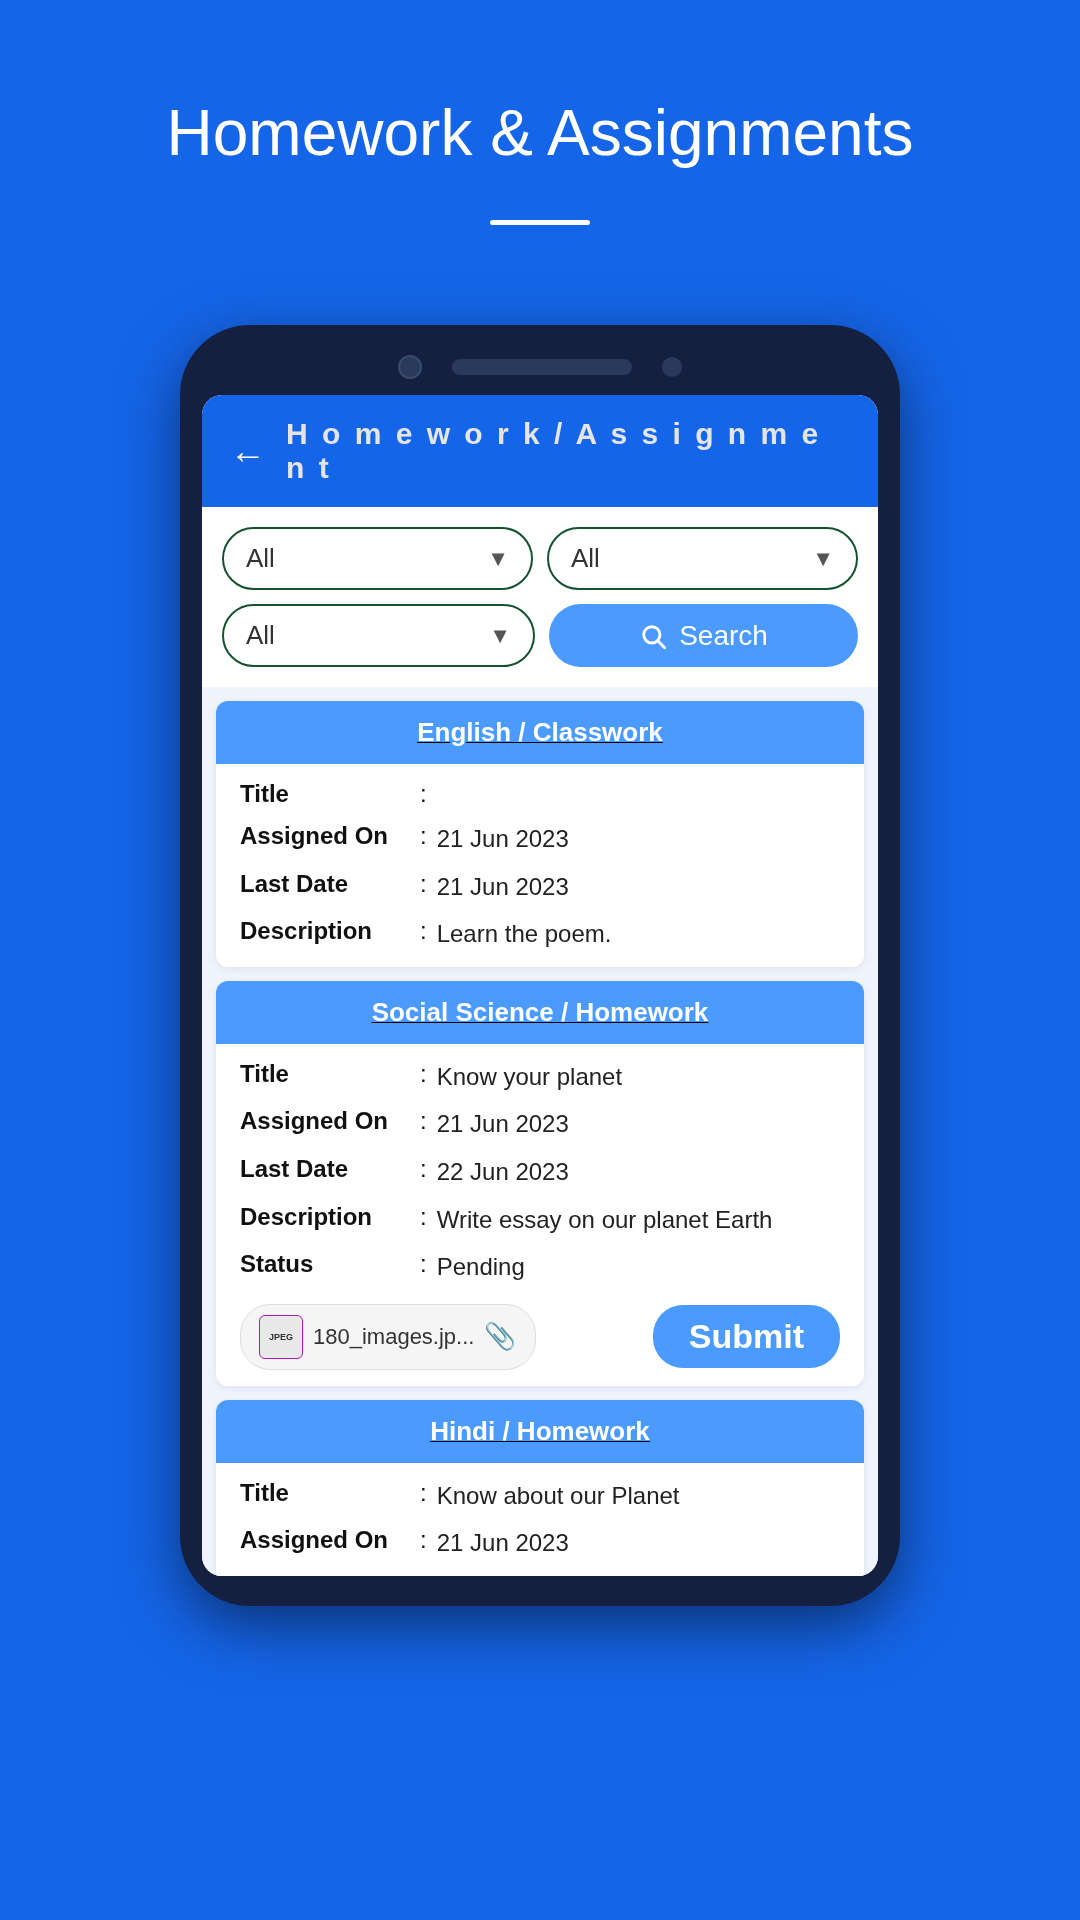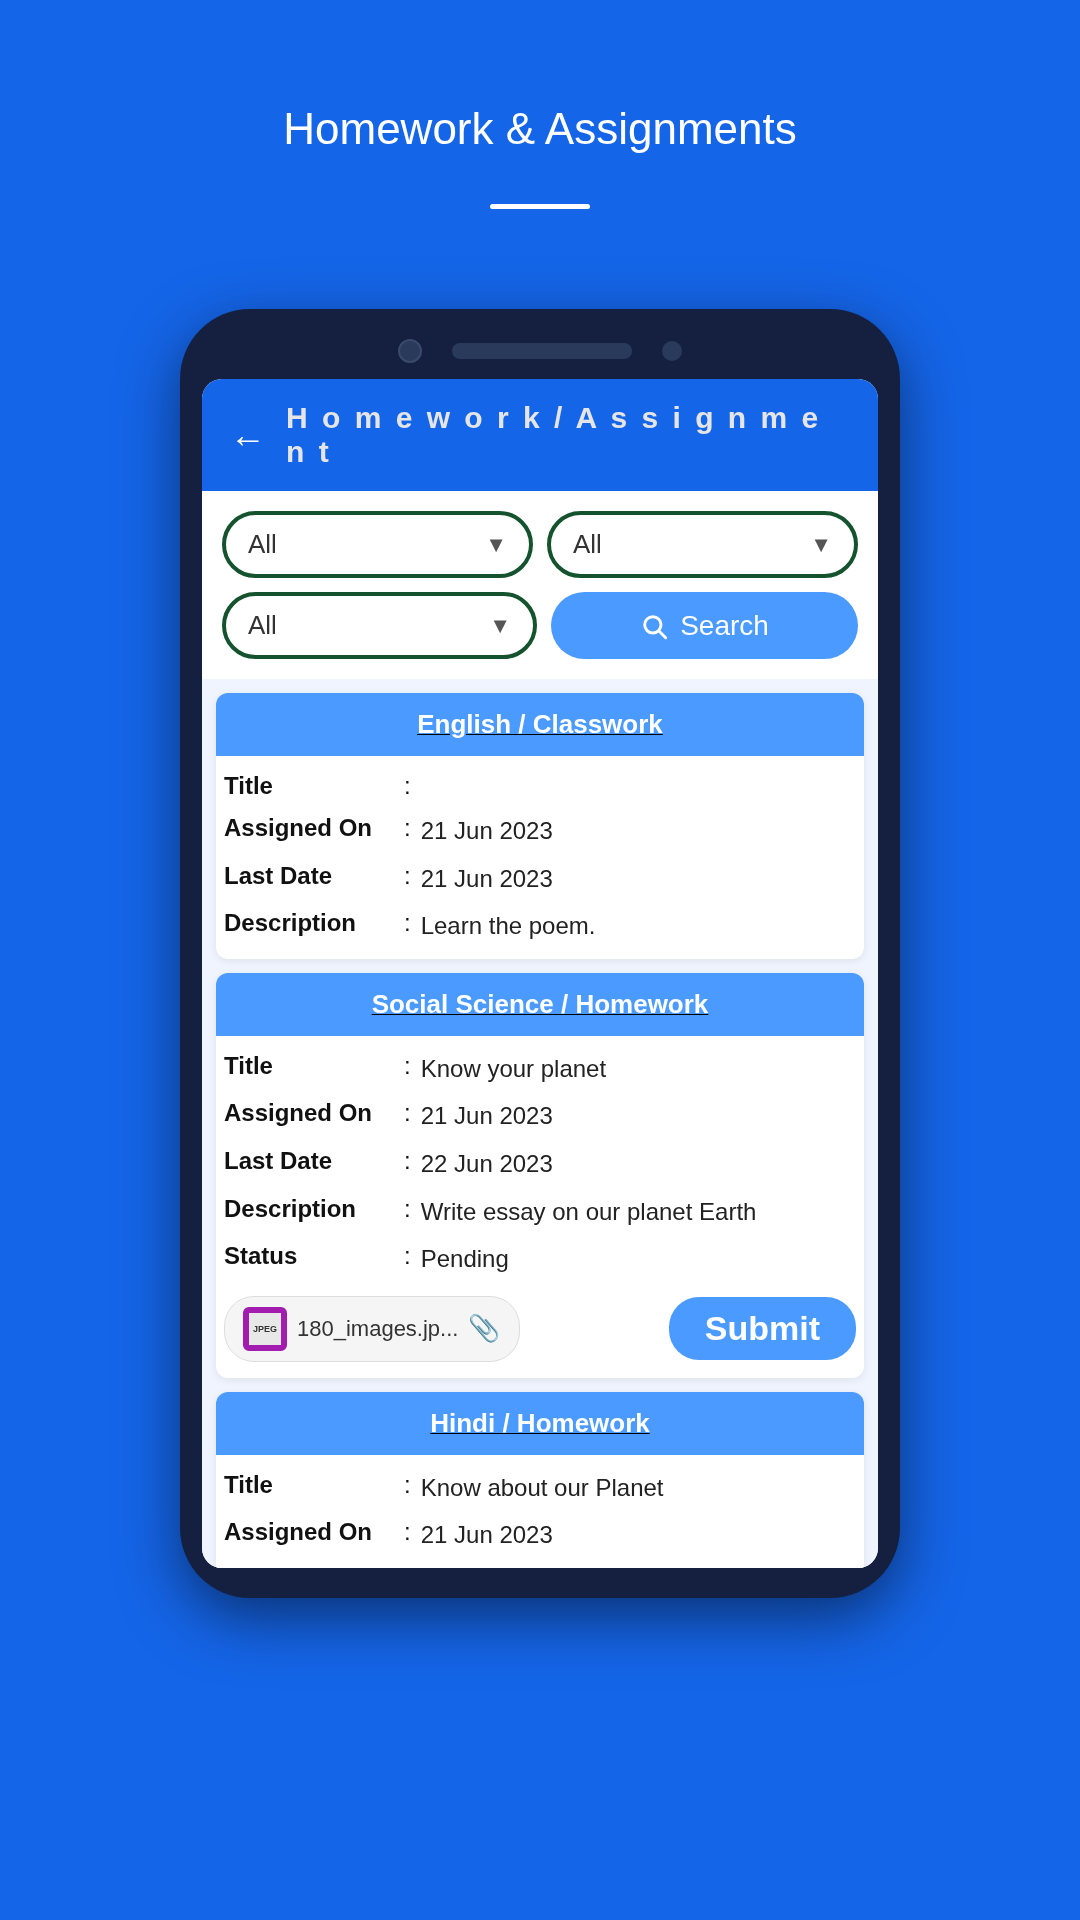--- a/index.html
+++ b/index.html
@@ -32,11 +32,11 @@
     }
 
     .header-subtitle {
-      font-size: 44px;
+      font-size: 64px;
       font-weight: 400;
       color: #ffffff;
       text-align: center;
-      margin-top: 24px;
+      margin-top: 16px;
     }
 
     .header-divider {

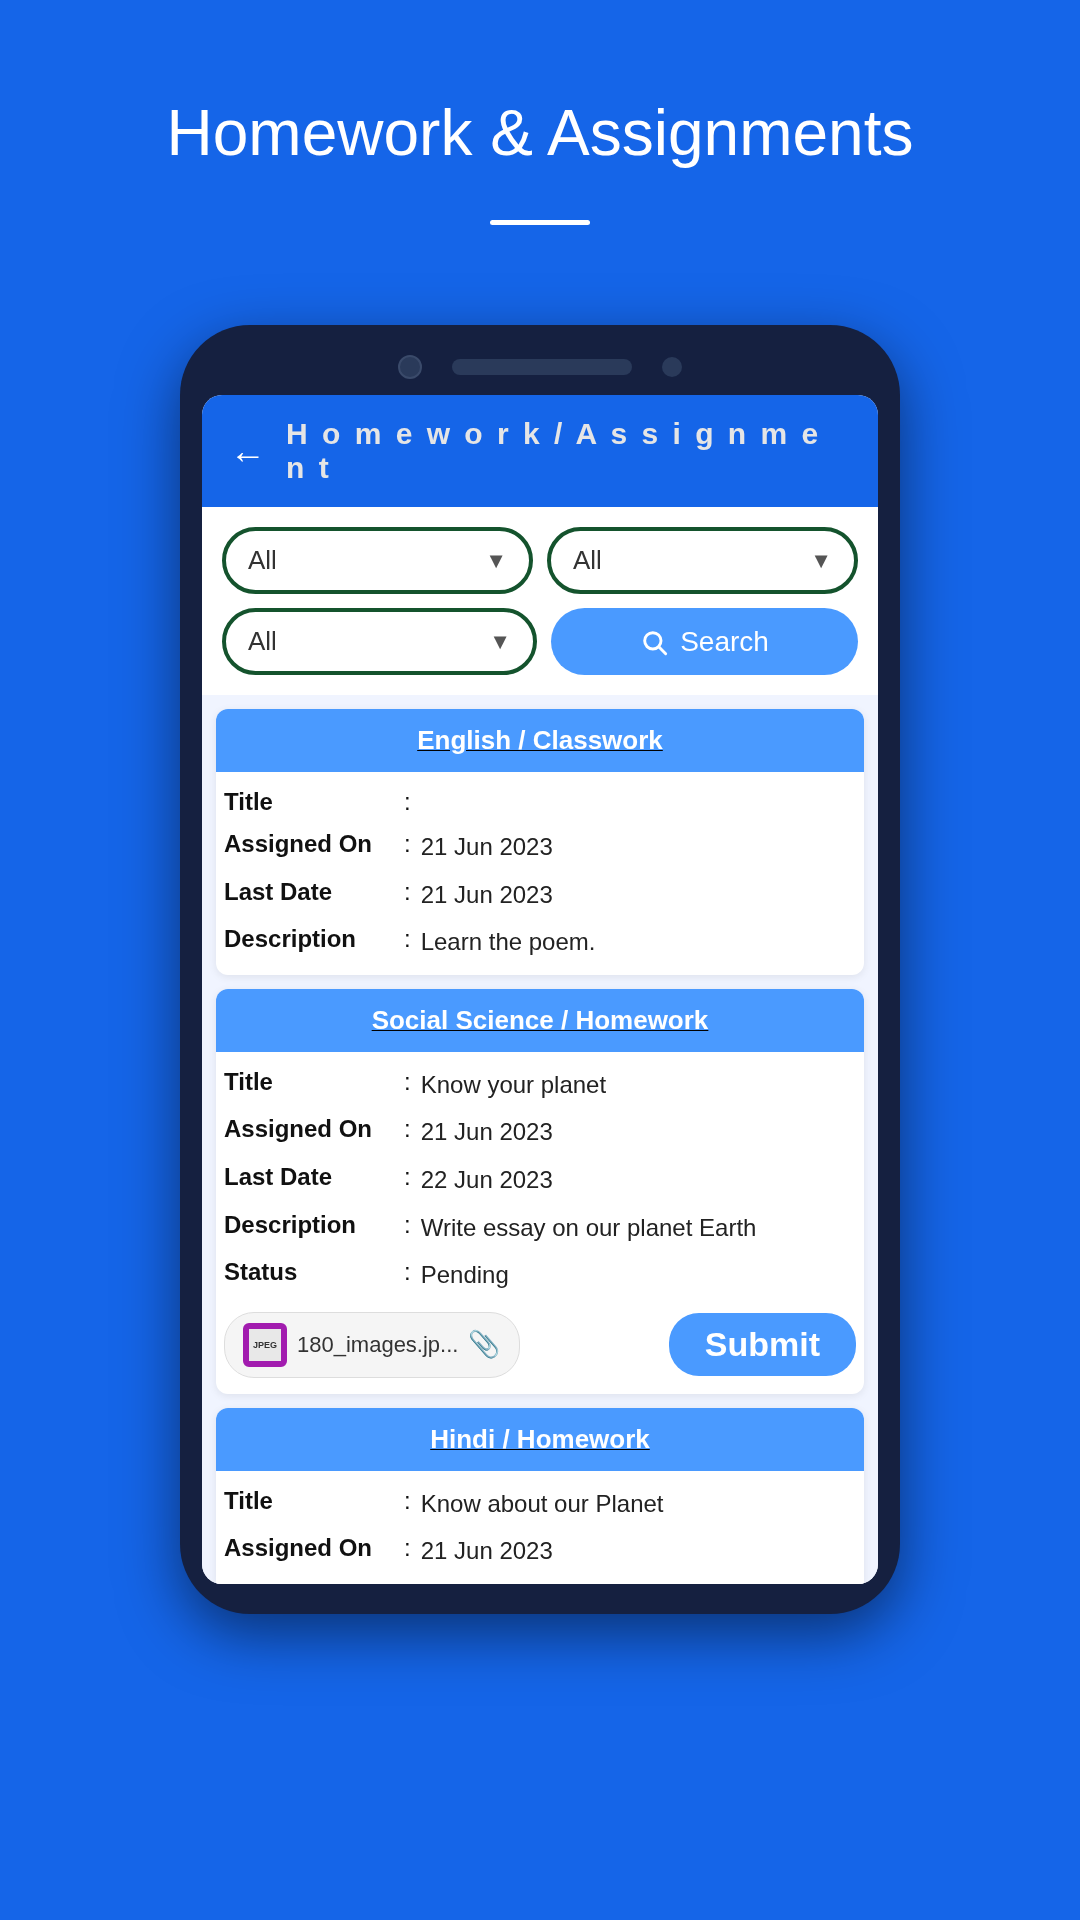--- a/index.html
+++ b/index.html
@@ -143,7 +143,7 @@
     .filter-dropdown {
       flex: 1;
       background-color: #ffffff;
-      border: 4px solid #14532d;
+      border: 2px solid #14532d;
       border-radius: 50px;
       padding: 14px 22px;
       font-size: 26px;

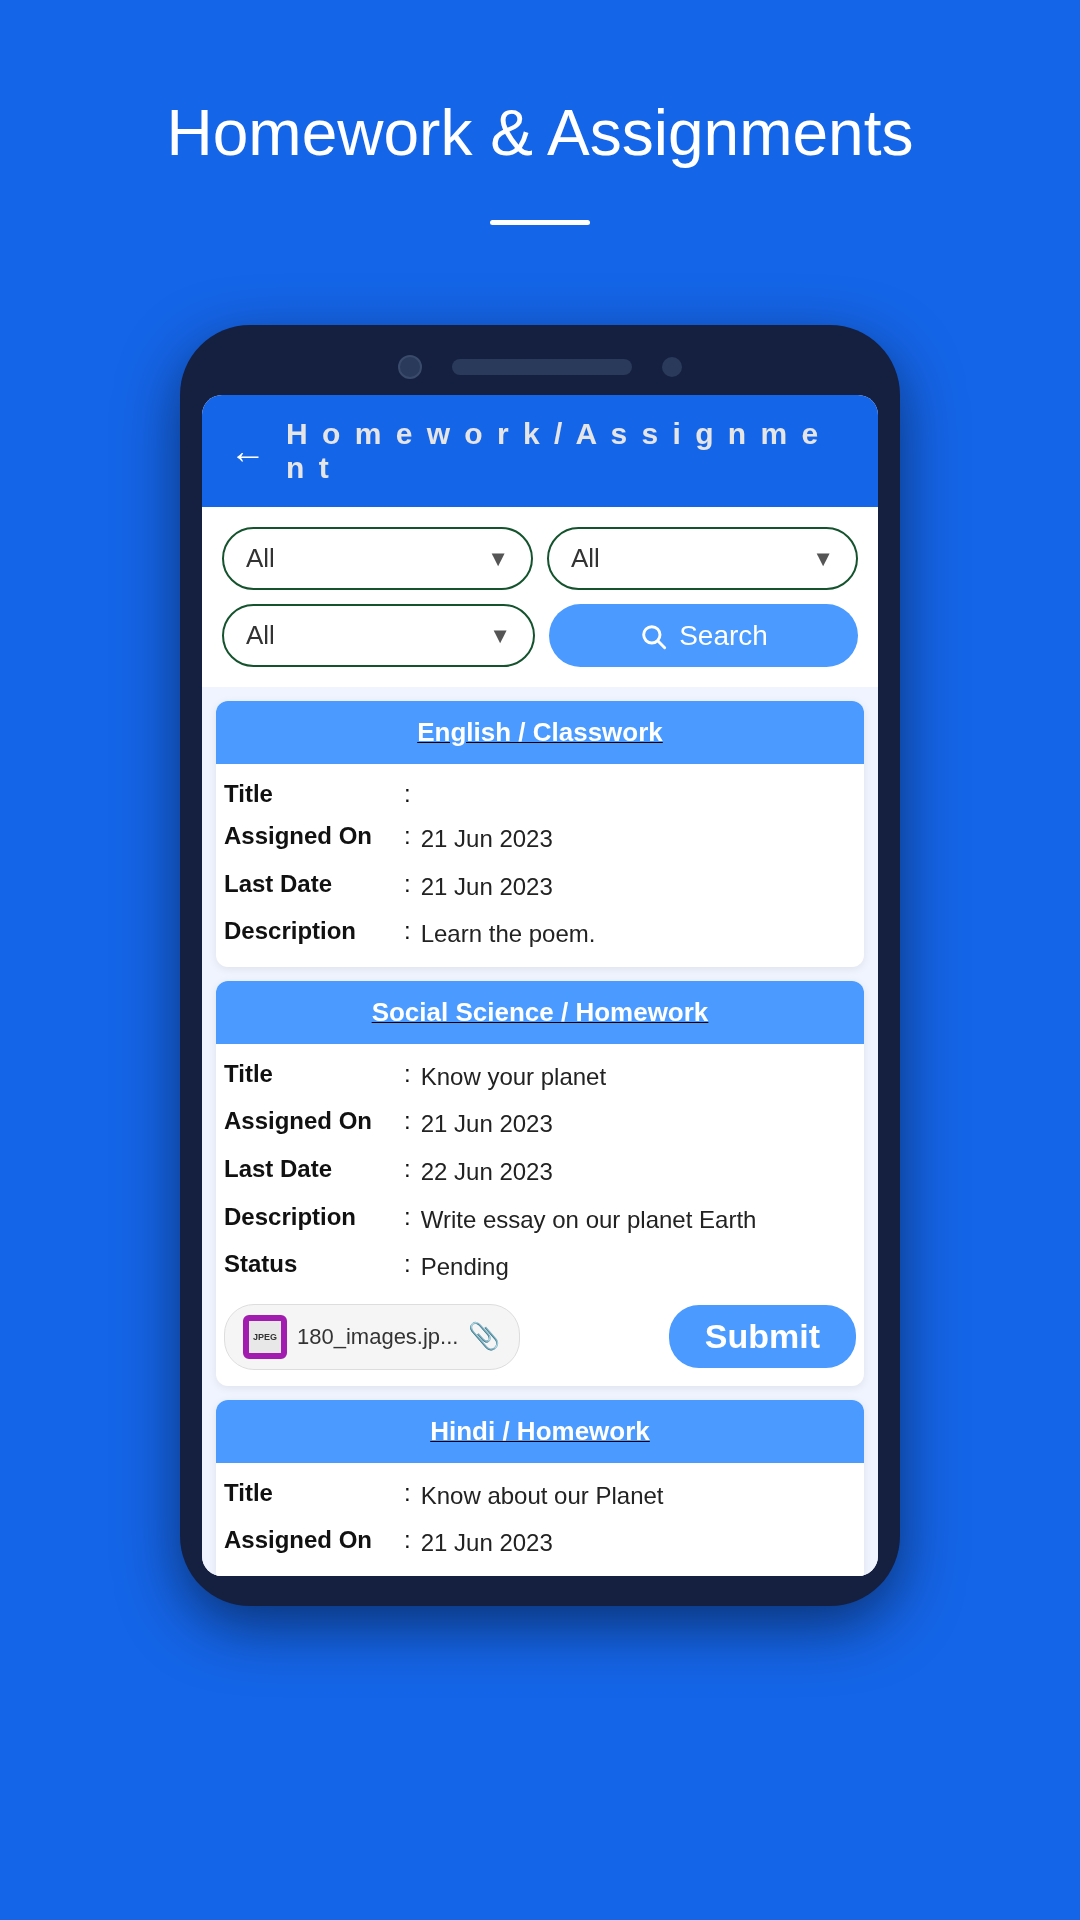--- a/index.html
+++ b/index.html
@@ -214,7 +214,7 @@
     }
 
     .card-body {
-      padding: 16px 8px;
+      padding: 16px 24px;
     }
 
     .card-row {

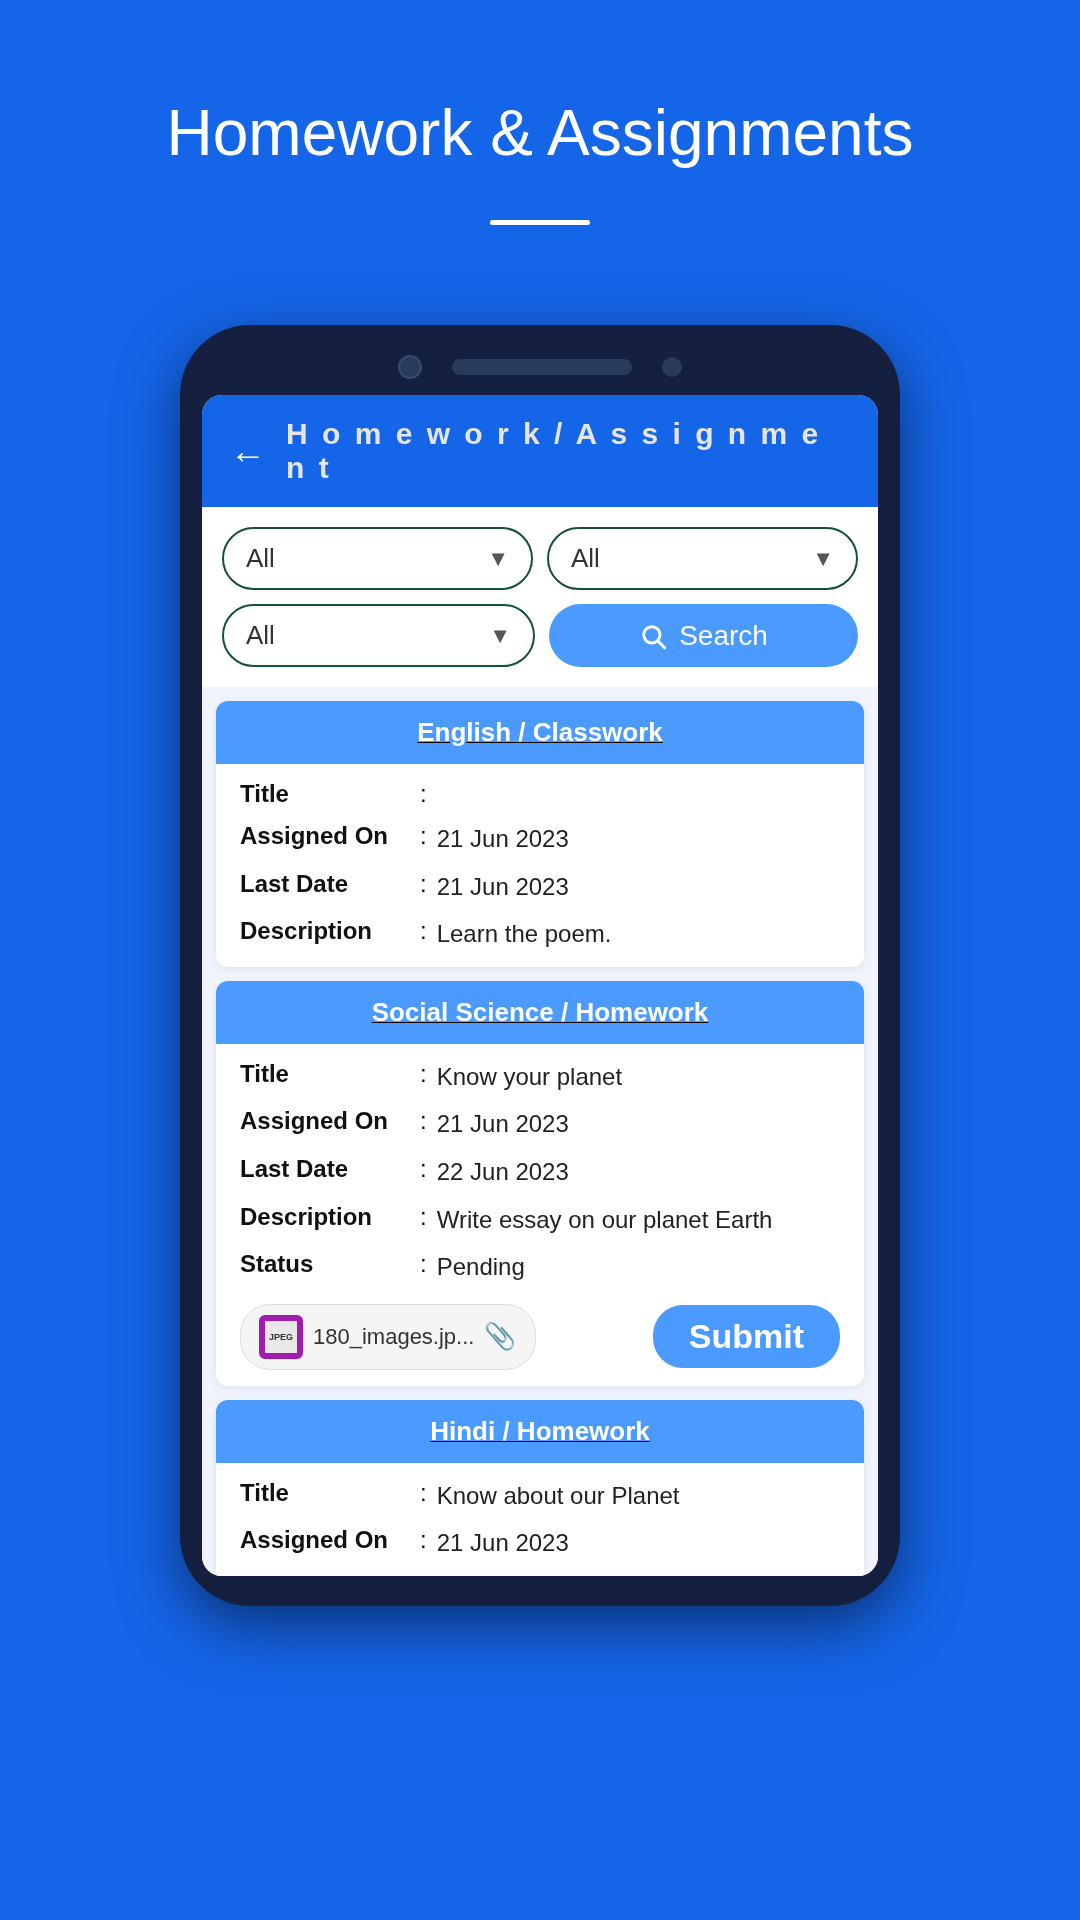--- a/index.html
+++ b/index.html
@@ -271,7 +271,7 @@
       width: 44px;
       height: 44px;
       background-color: #e8e8e8;
-      border: 6px solid #a21caf;
+      border: 1px solid #a21caf;
       border-radius: 6px;
       display: flex;
       flex-direction: column;

